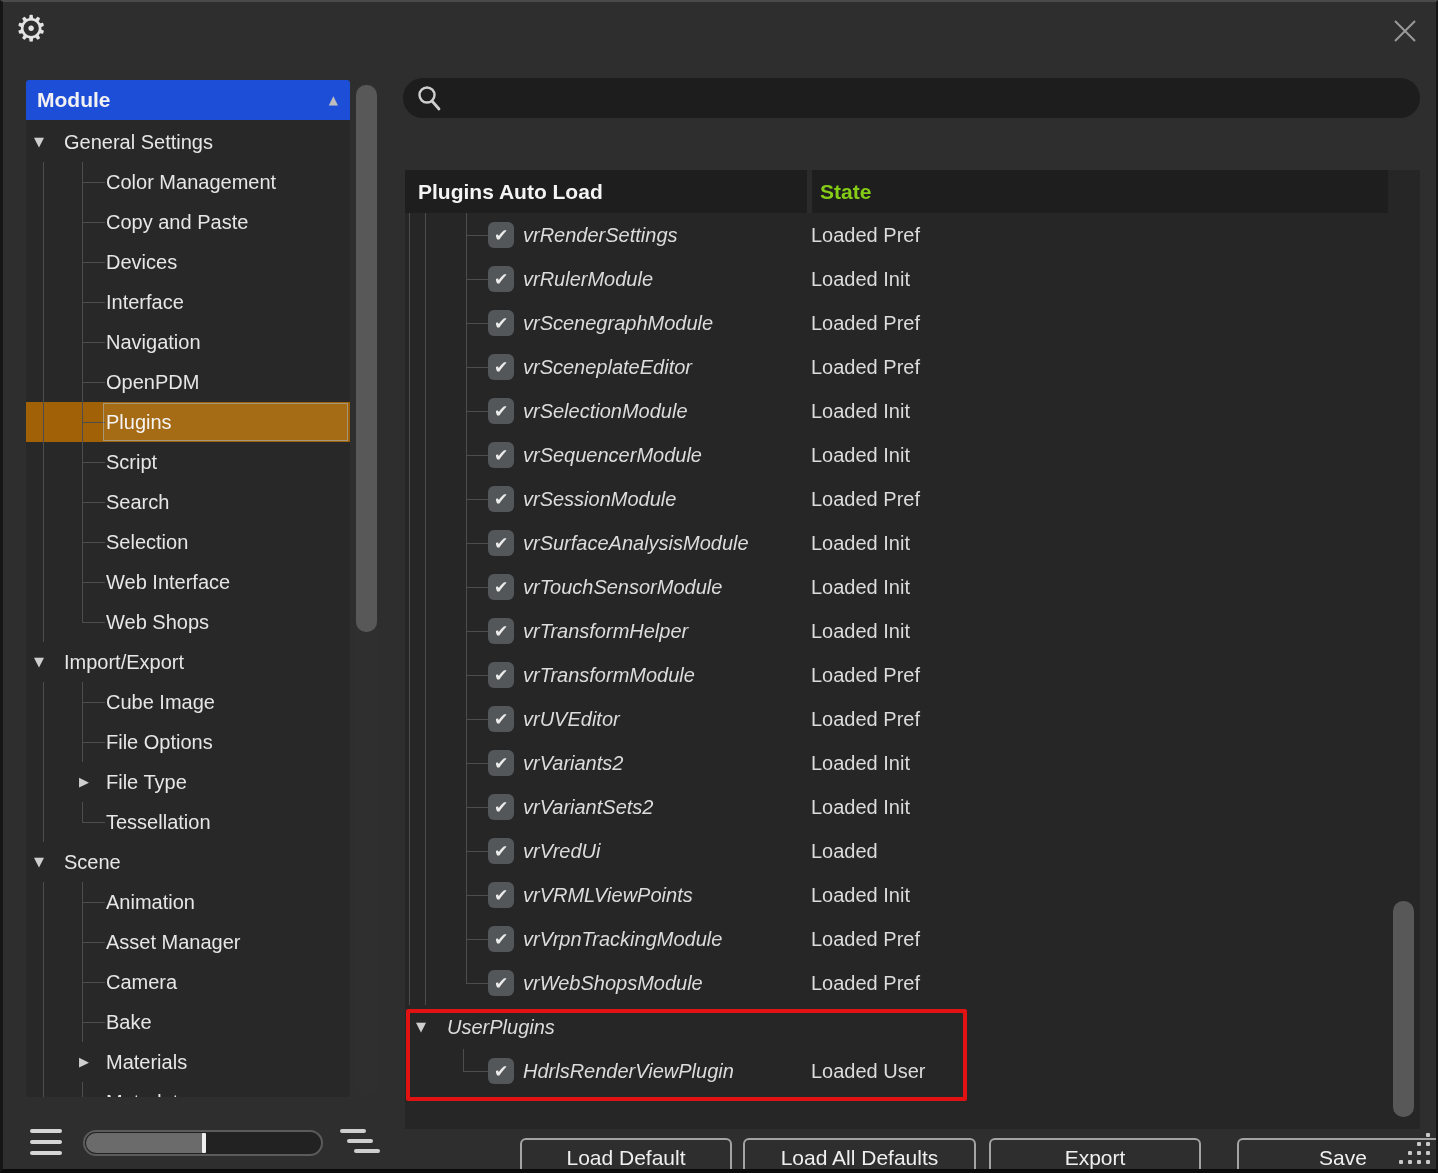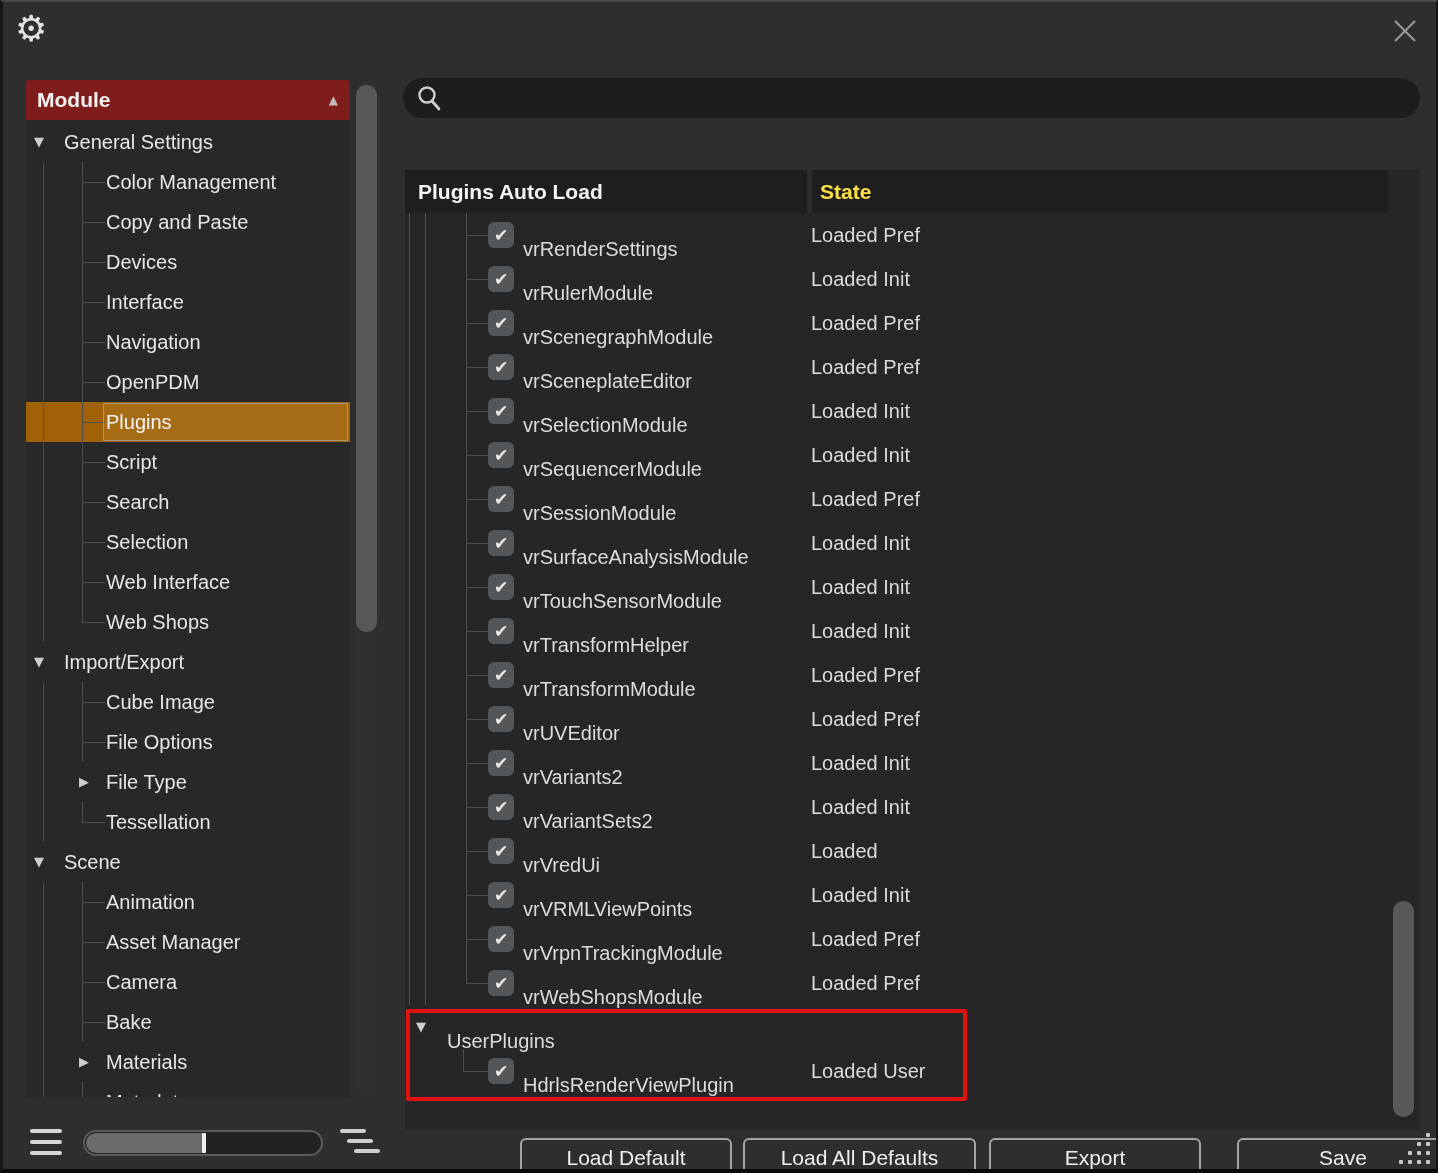--- a/index.html
+++ b/index.html
@@ -19,7 +19,7 @@
 
   
   .sidebar{position:absolute;left:23px;top:78px;width:324px;height:1017px;background:#282828;border-radius:3px;}
-  .side-header{position:relative;height:40px;background:#7f1d1d;border-radius:3px 3px 0 0;}
+  .side-header{position:relative;height:40px;background:#1d4ed8;border-radius:3px 3px 0 0;}
   .side-header .hlabel{position:absolute;left:11px;top:0;height:40px;line-height:40px;font-size:21px;font-weight:bold;color:#f2f2f2;}
   .sortind{position:absolute;right:12px;top:0;height:40px;line-height:40px;font-size:12px;color:#bdbdbd;}
   .tree{position:absolute;left:0;top:40px;right:0;bottom:0;overflow:hidden;padding-top:2px;}

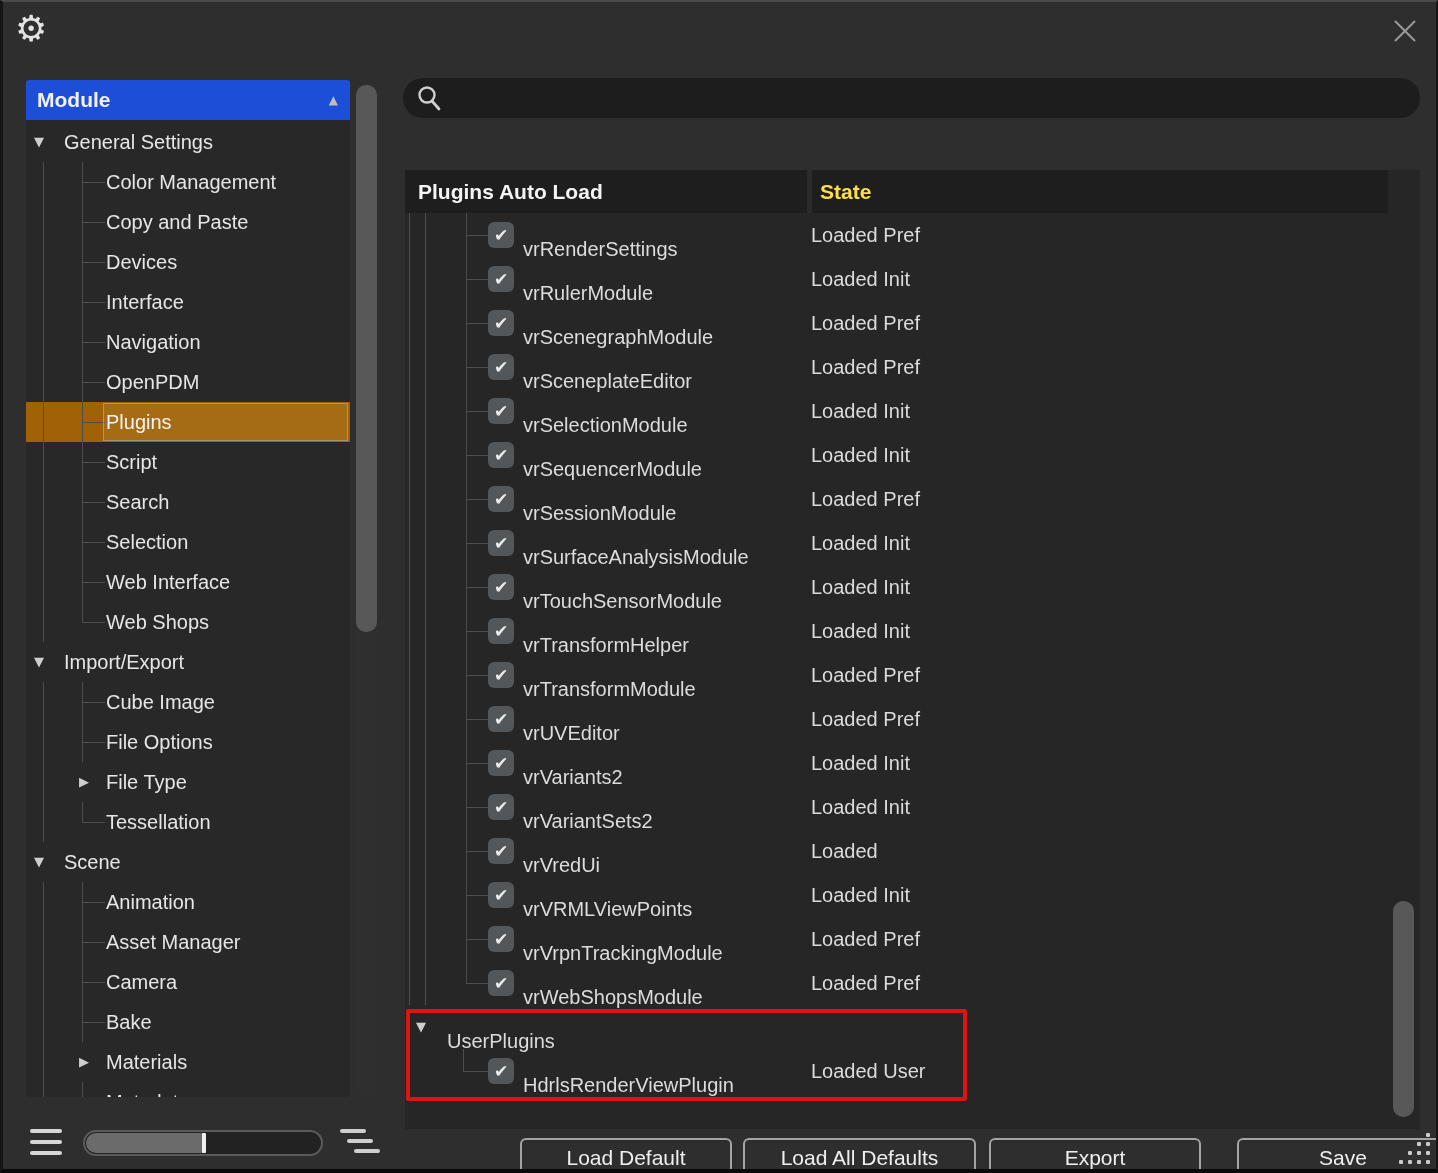--- a/index.html
+++ b/index.html
@@ -55,7 +55,7 @@
   .thead{position:absolute;left:0;top:0;width:983px;height:43px;background:#1e1e1e;}
   .thead .hdiv{position:absolute;left:402px;top:0;width:5px;height:43px;background:#2b2b2b;}
   .thead .h1{position:absolute;left:13px;top:0;height:43px;line-height:43px;font-size:21px;font-weight:bold;color:#f4f4f4;}
-  .thead .h2{position:absolute;left:415px;top:0;height:43px;line-height:43px;font-size:21px;font-weight:bold;color:#fde047;}
+  .thead .h2{position:absolute;left:415px;top:0;height:43px;line-height:43px;font-size:21px;font-weight:bold;color:#84cc16;}
   .rows{position:absolute;left:0;top:43px;right:0;bottom:0;overflow:hidden;}
   .prow{position:relative;height:44px;font-size:20px;color:#dcdcdc;}
   .prow .tg0{left:4px;}

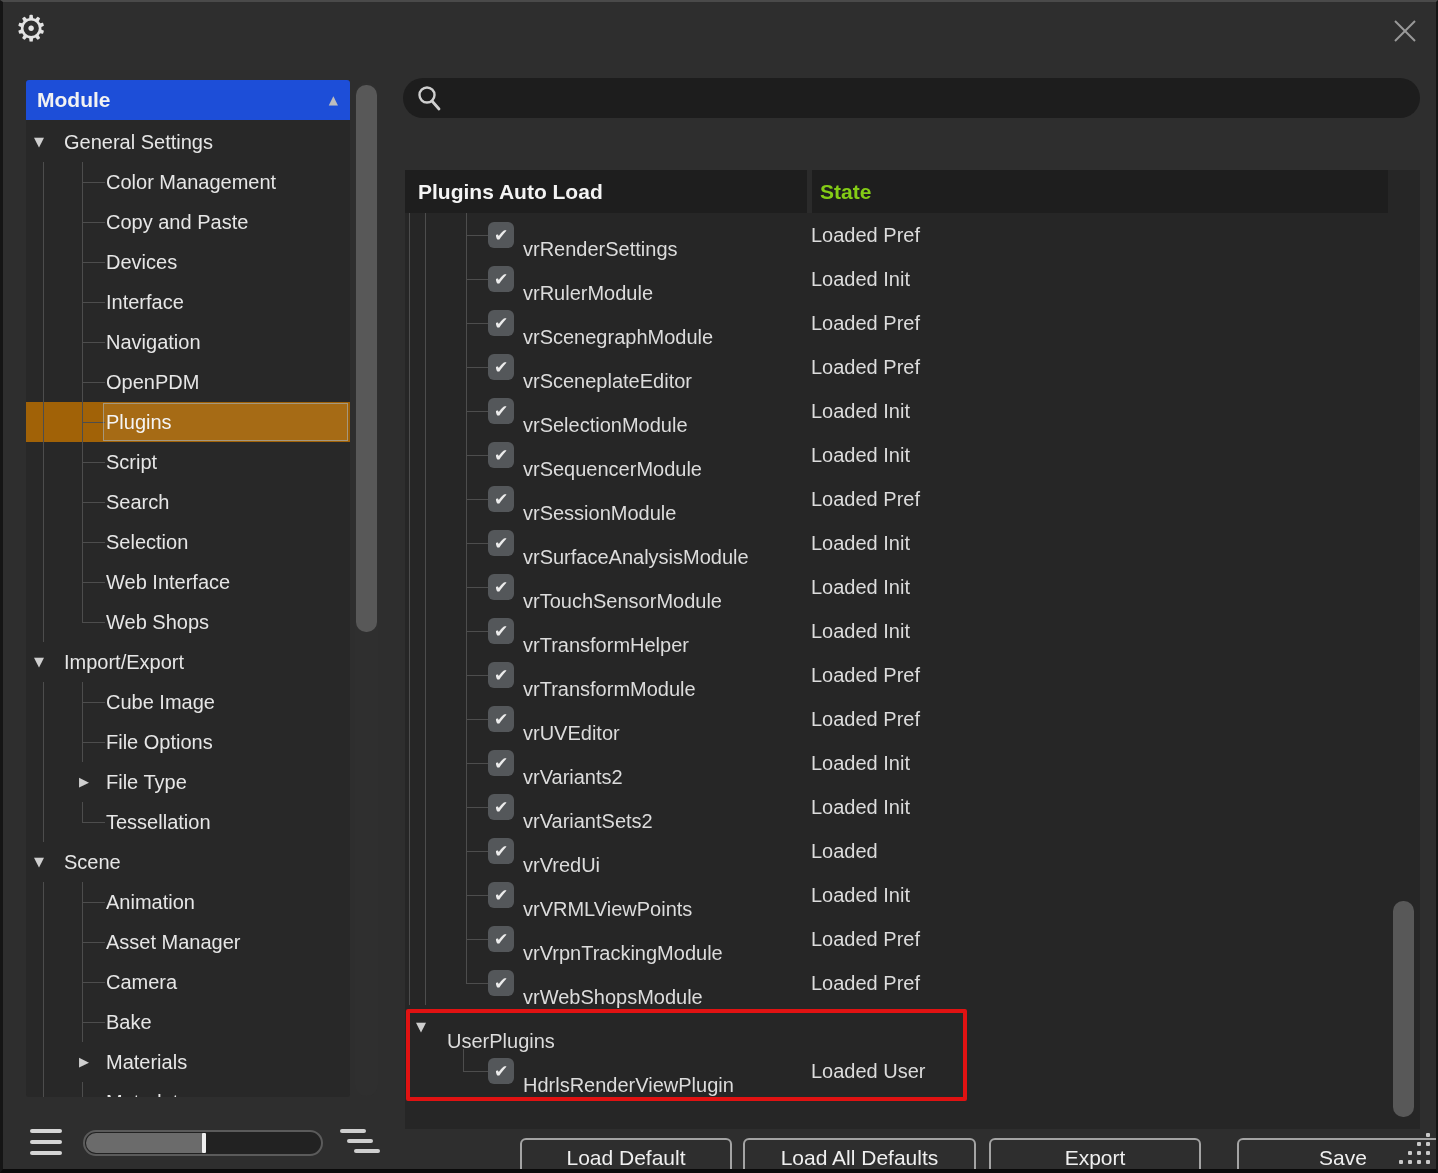--- a/index.html
+++ b/index.html
@@ -64,7 +64,7 @@
   .prow .ttick{left:61px;width:22px;}
   .cb{position:absolute;left:83px;top:50%;transform:translateY(-50%);width:26px;height:26px;border-radius:6px;background:#54575a;cursor:pointer;}
   .chk{position:absolute;left:0;top:0;width:26px;height:26px;line-height:26px;text-align:center;font-size:17px;color:#ececec;font-family:"DejaVu Sans",sans-serif;}
-  .pname{position:absolute;left:118px;top:14px;height:44px;line-height:44px;white-space:nowrap;}
+  .pname{position:absolute;left:118px;top:0;height:44px;line-height:44px;white-space:nowrap;font-style:italic;}
   .pstate{position:absolute;left:406px;top:0;height:44px;line-height:44px;white-space:nowrap;}
   .prow.group .grp-arrow{position:absolute;left:11px;top:0;height:44px;line-height:44px;font-size:13px;}
   .prow.group .gname{left:42px;}

